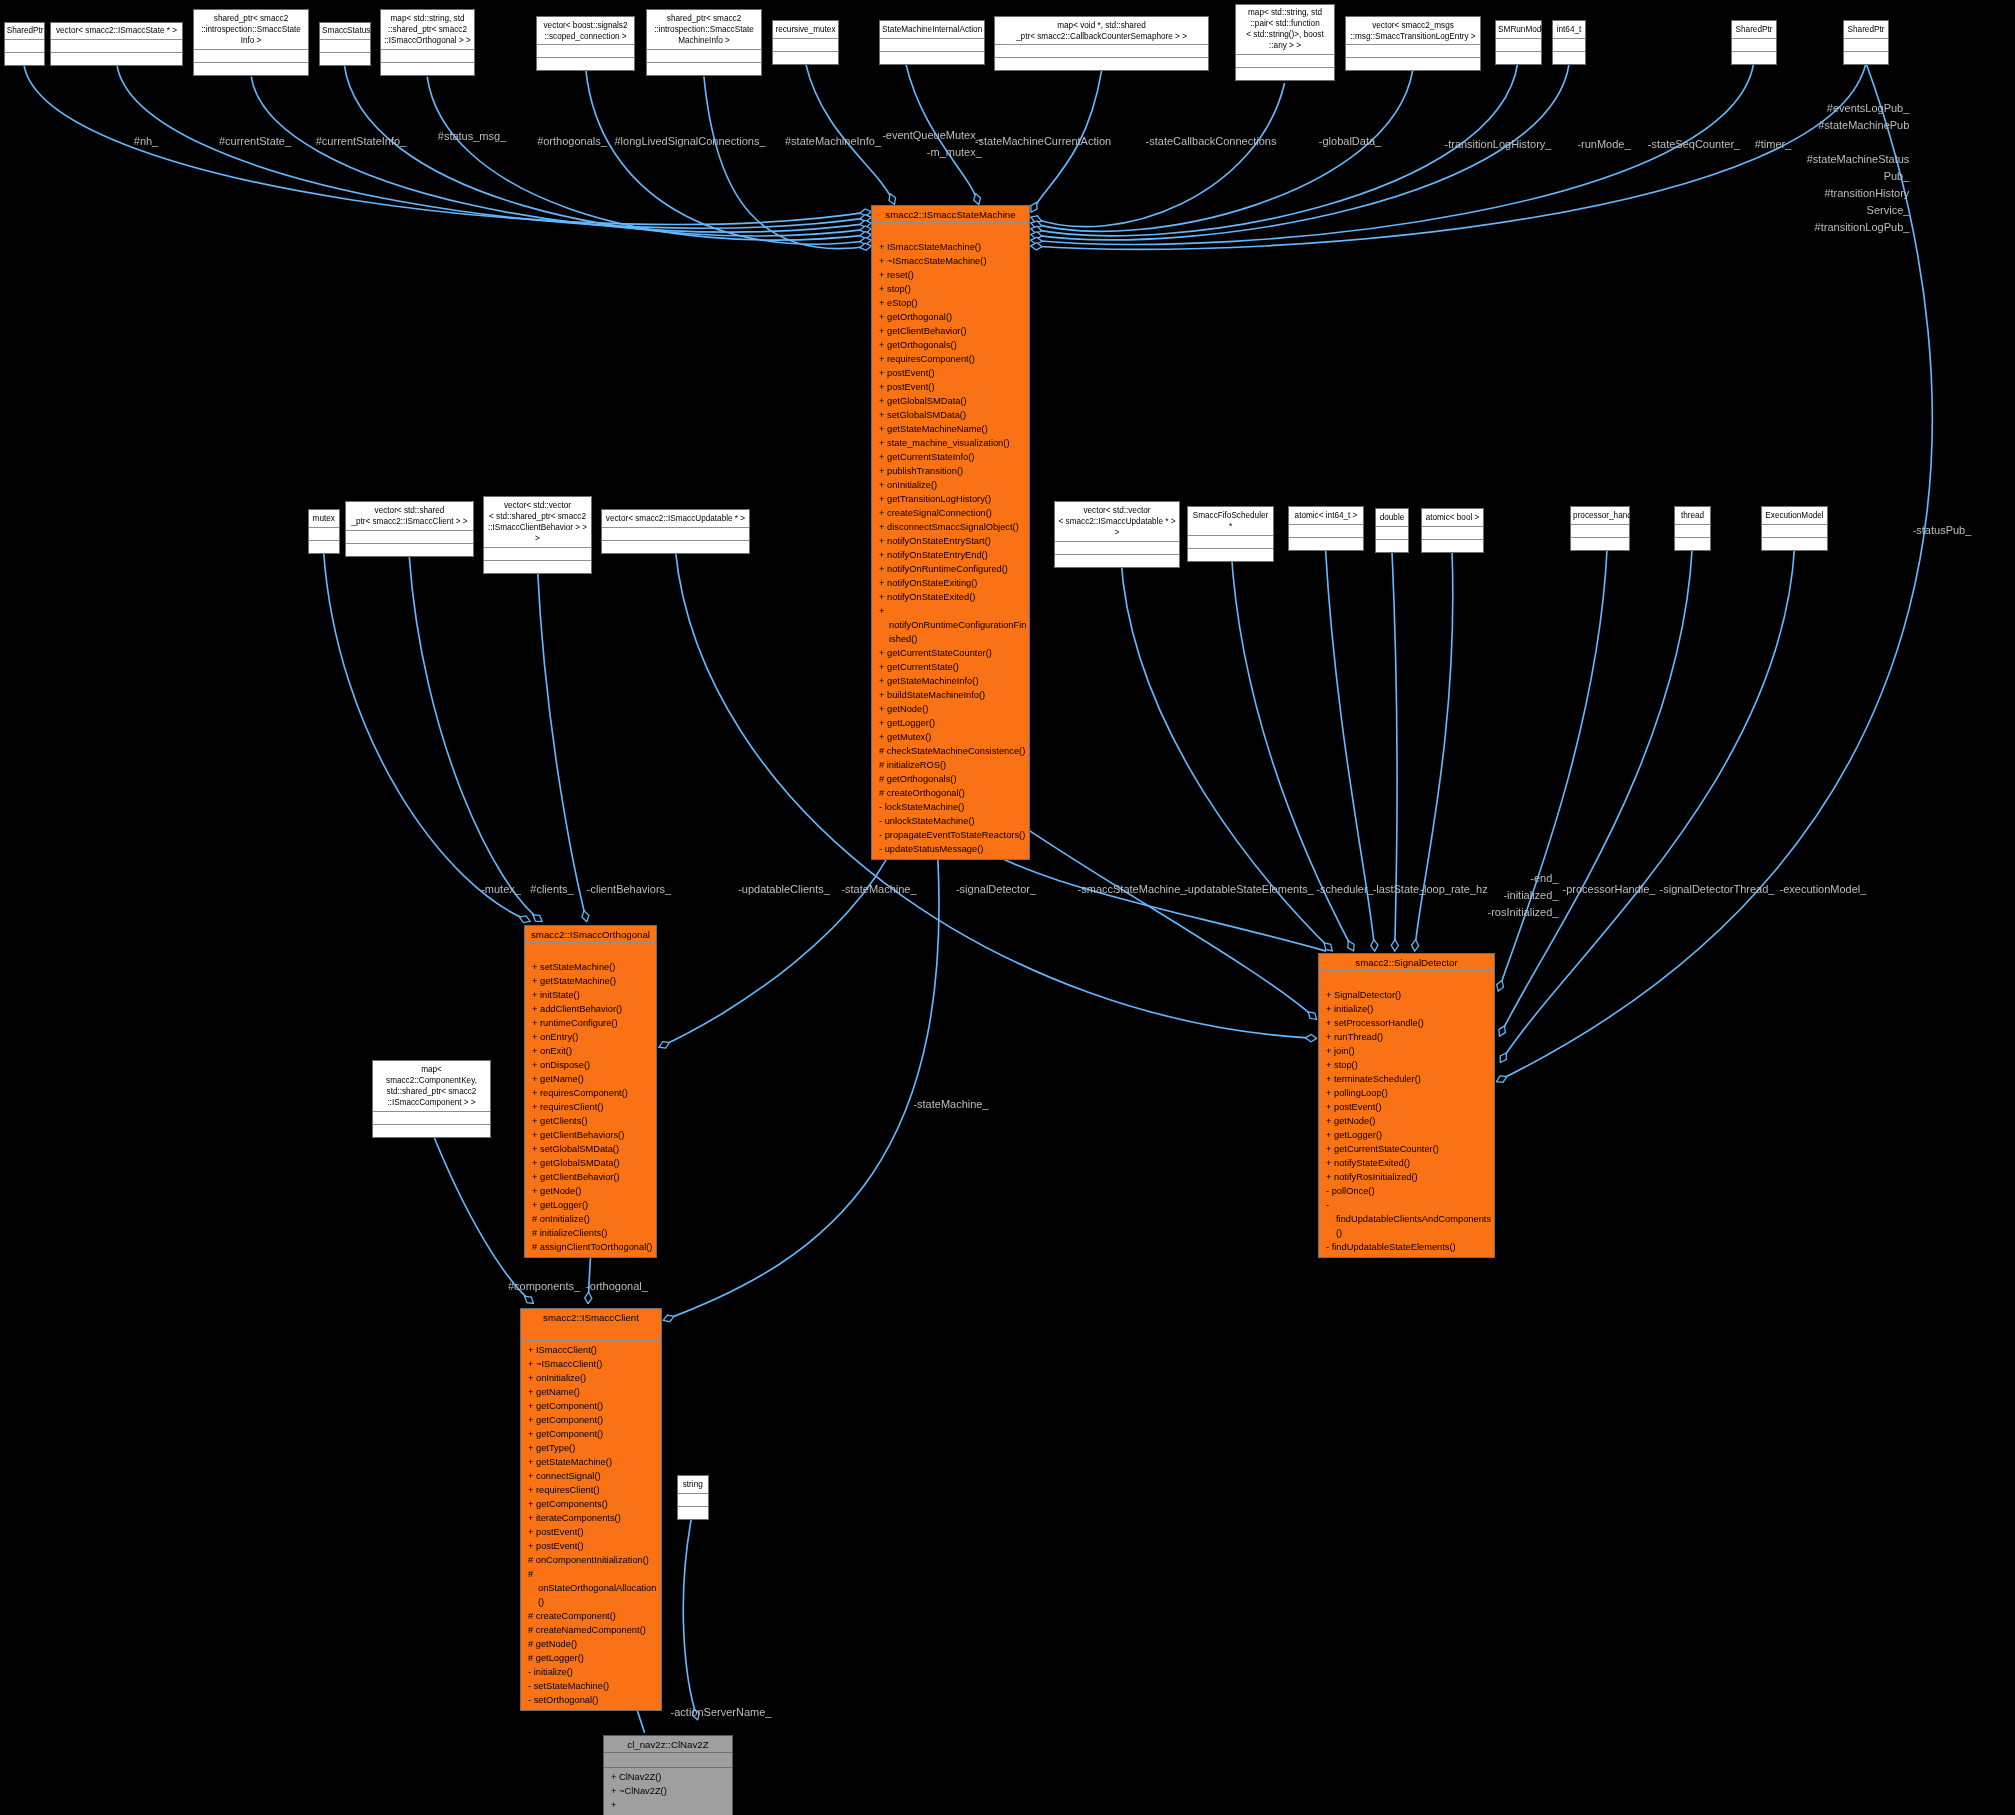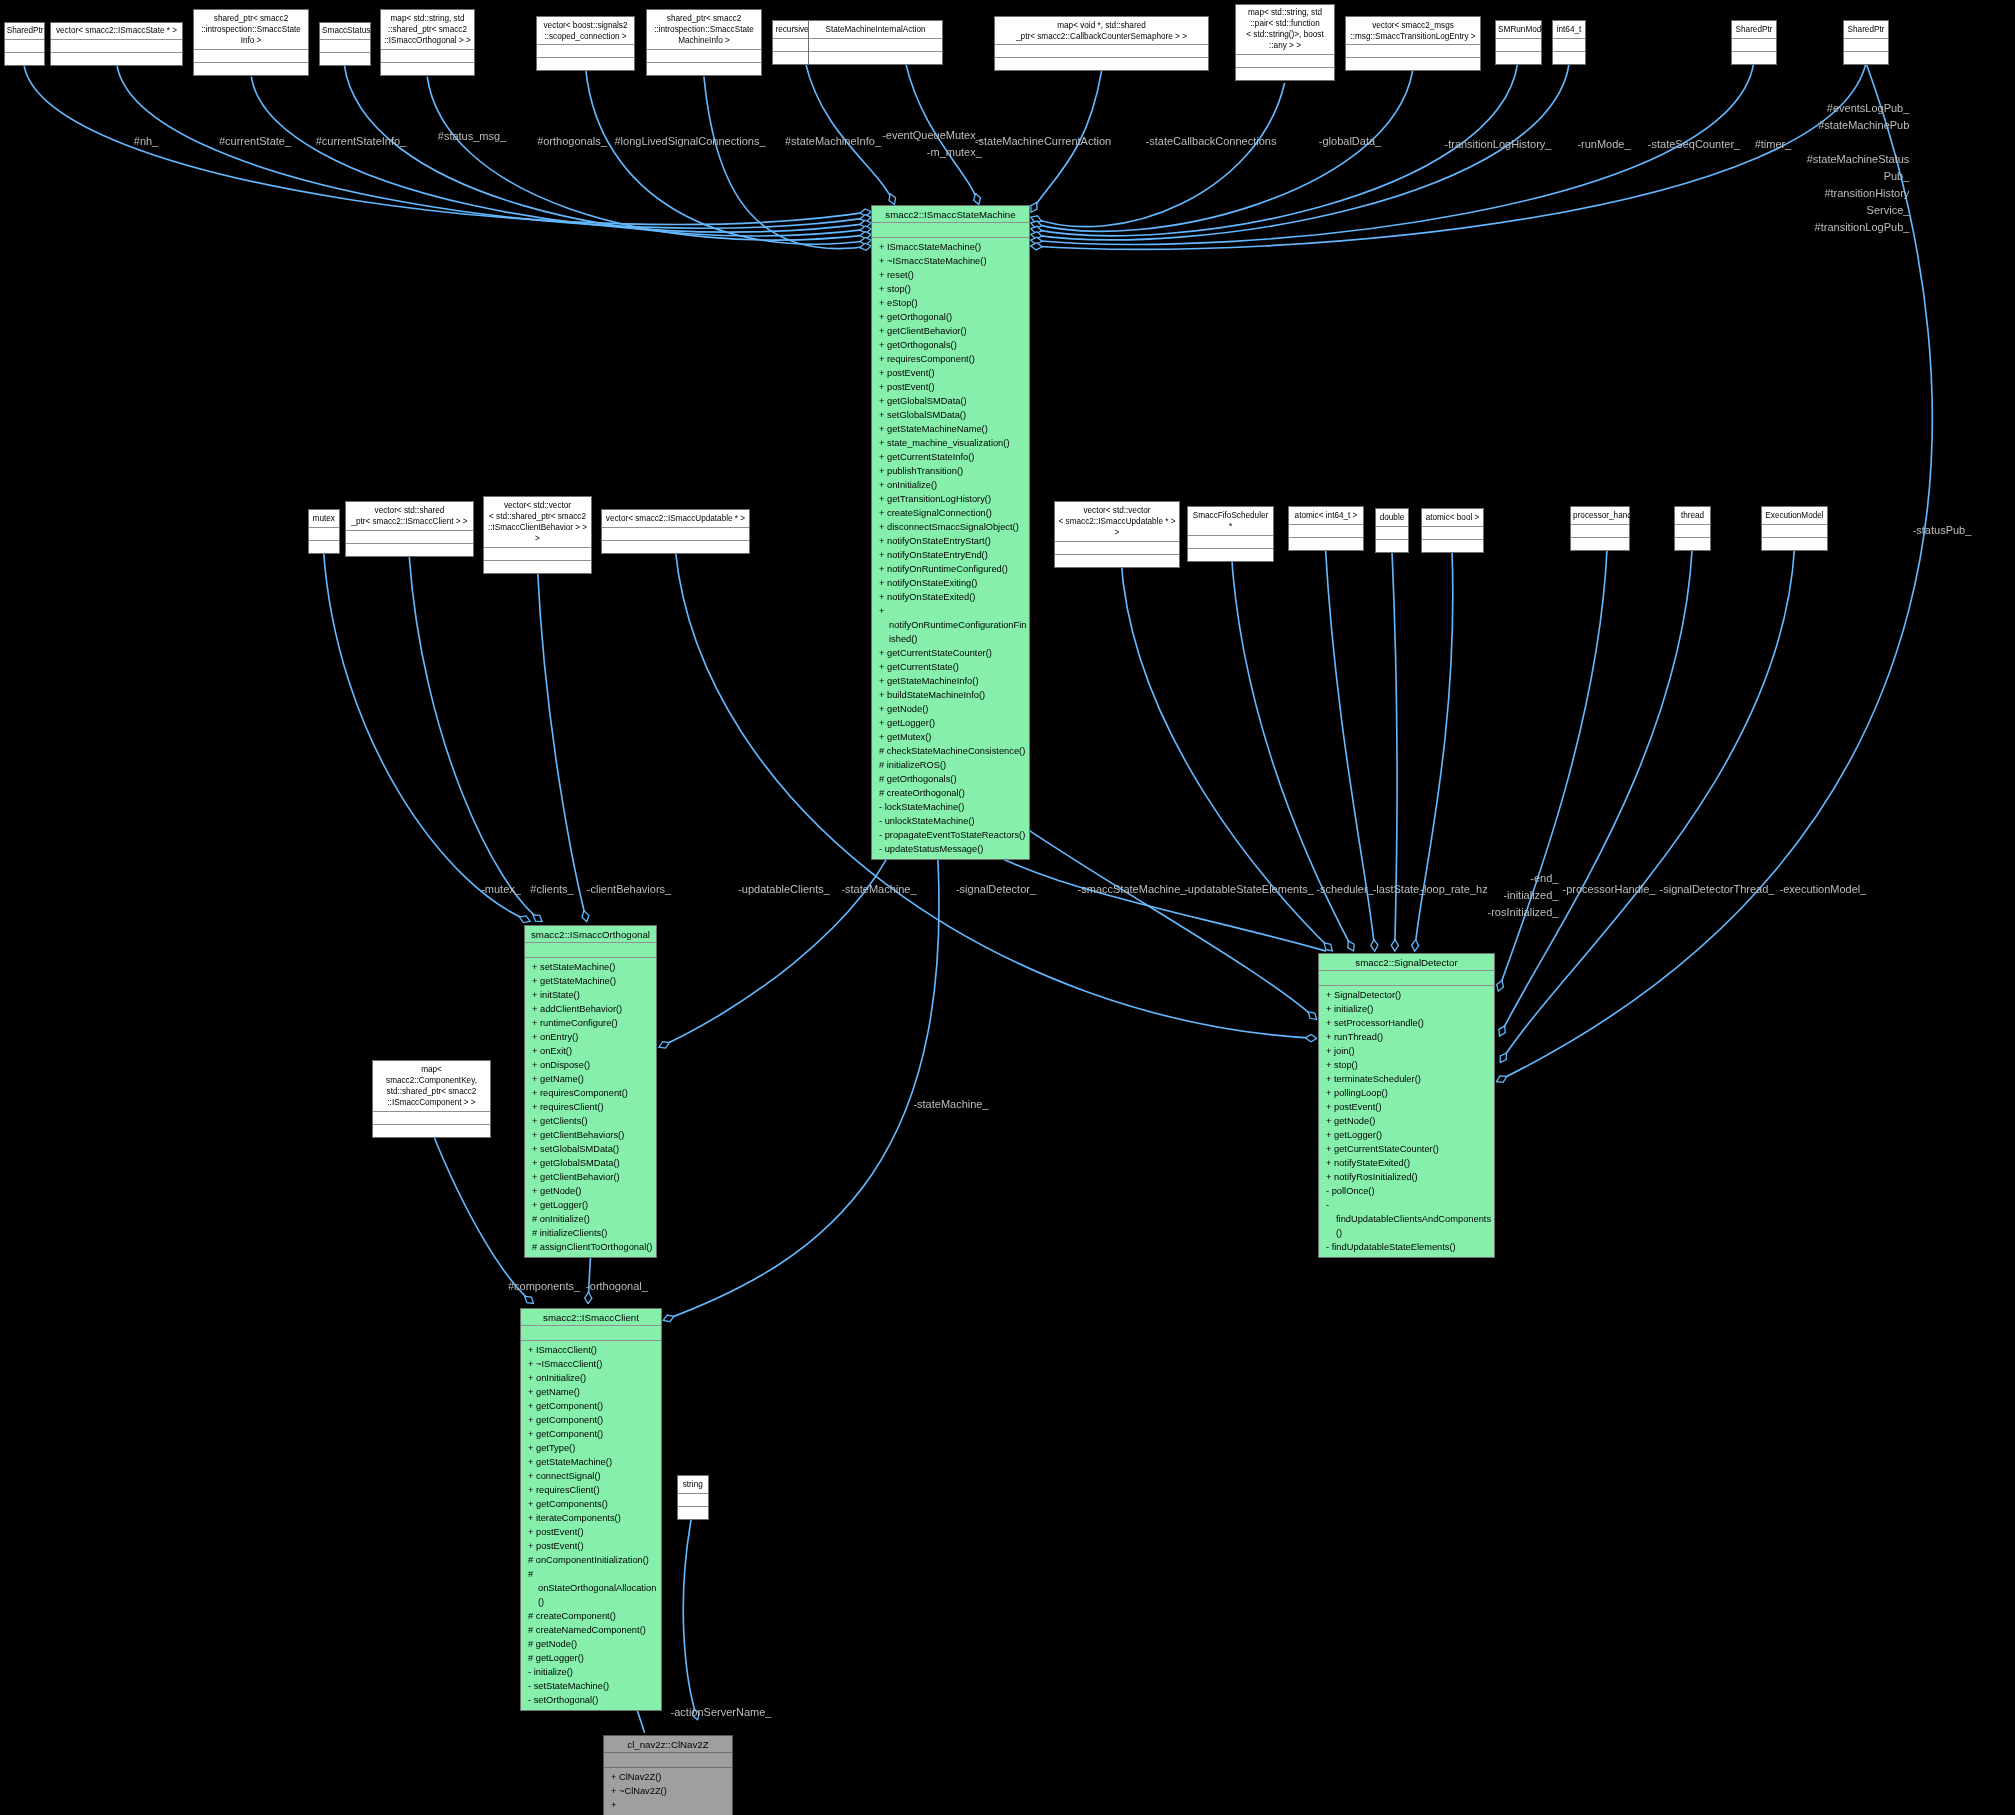--- a/index.html
+++ b/index.html
@@ -124,7 +124,7 @@
     <div class="tbox-row"></div>
     <div class="tbox-row"></div>
   </div>
-<div class="tbox" style="left:808px;top:20px;width:135px">
+<div class="tbox" style="left:879px;top:20px;width:106px">
     <div class="tbox-title">StateMachineInternalAction</div>
     <div class="tbox-row"></div>
     <div class="tbox-row"></div>

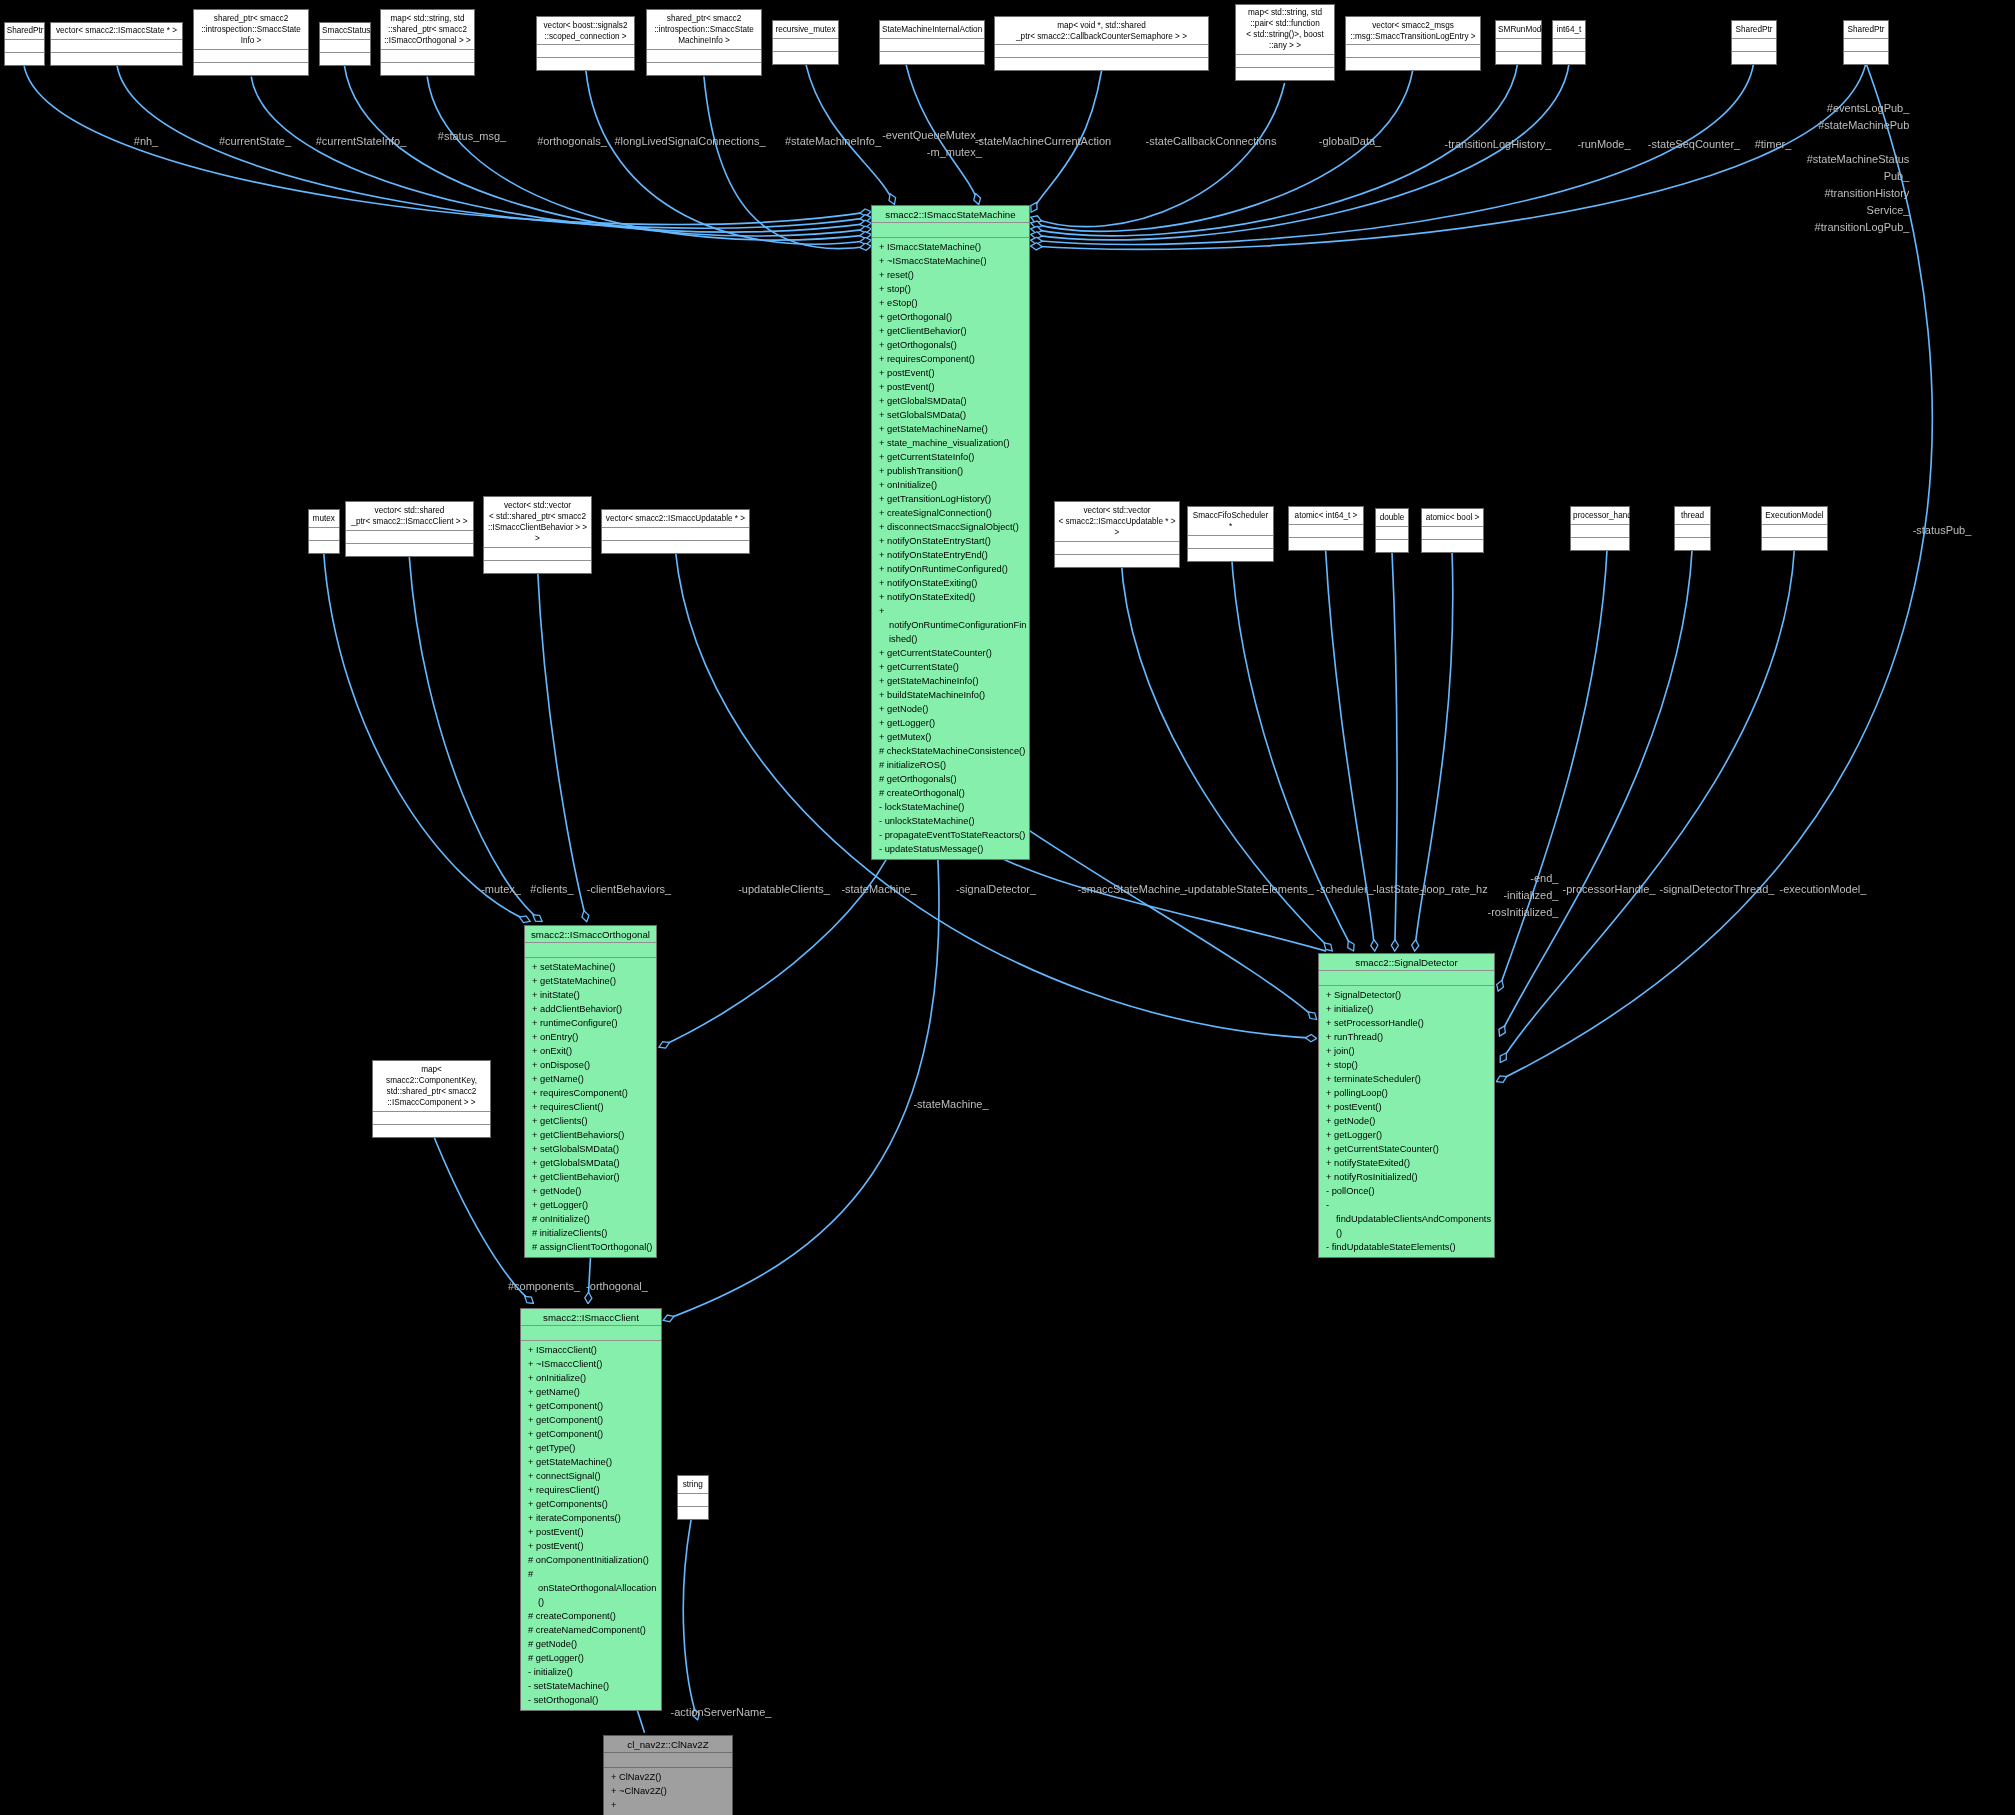--- a/index.html
+++ b/index.html
@@ -11,7 +11,7 @@
   .tbox-title{font-size:8.2px;line-height:11px;color:#000;text-align:center;
         padding:2.9px 2.1px;white-space:pre-line;}
   .tbox-row{height:12px;border-top:0.7px solid #909090;}
-  .cls{position:absolute;background:#86efac;border:1.4px solid #6e6e6e;z-index:2;
+  .cls{position:absolute;background:#f97316;border:1.4px solid #6e6e6e;z-index:2;
         box-sizing:border-box;}
   .cls-title{font-size:9.7px;line-height:15px;color:#000;text-align:center;
         padding:0.7px 1.4px;}

